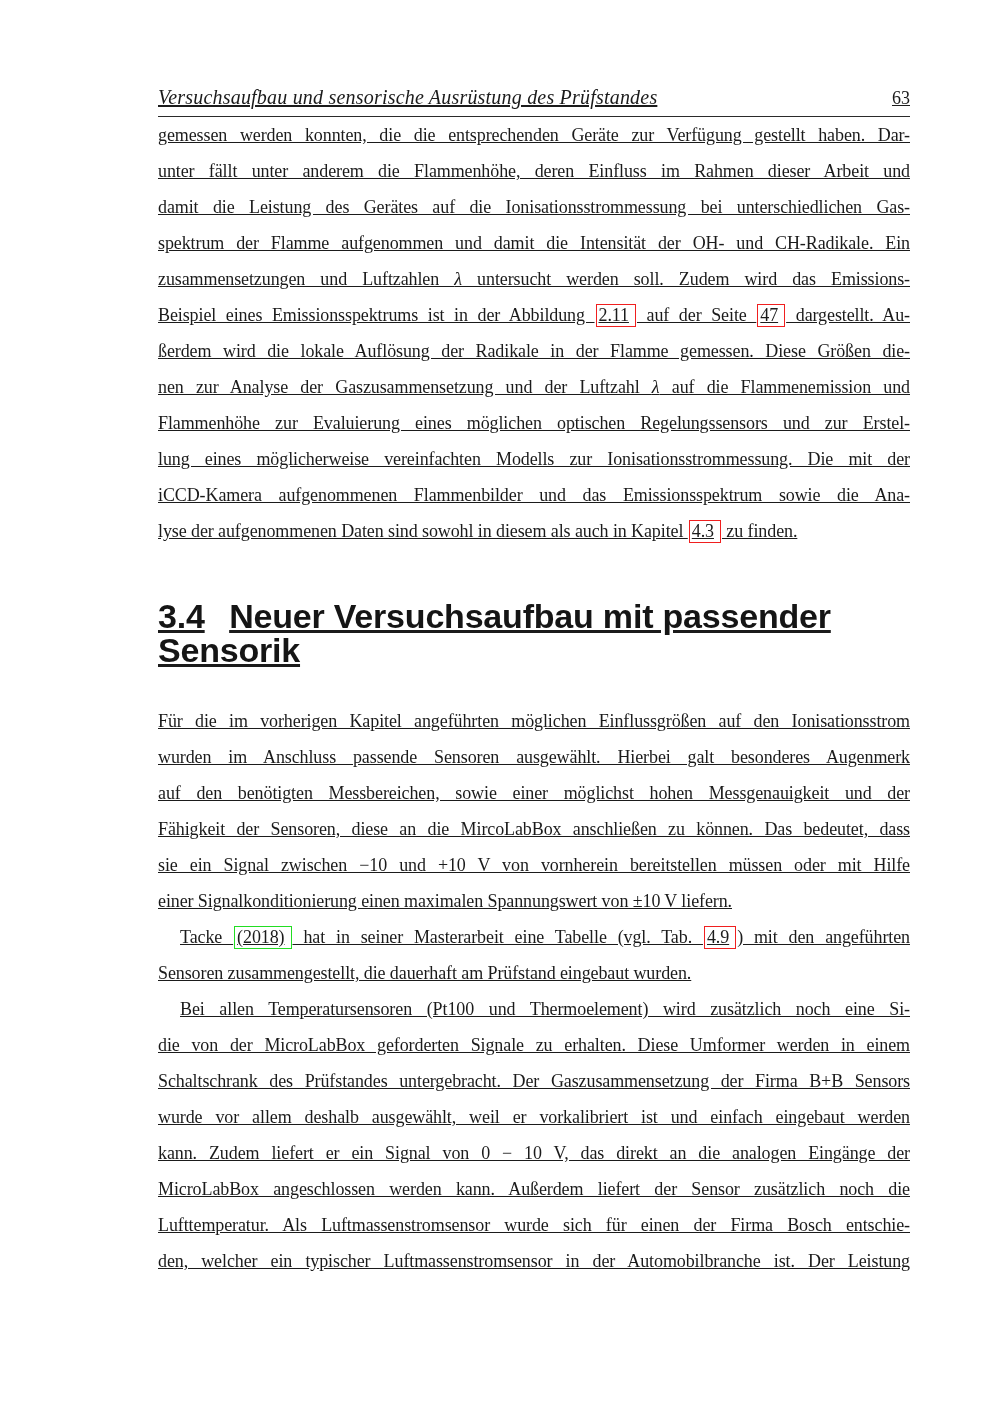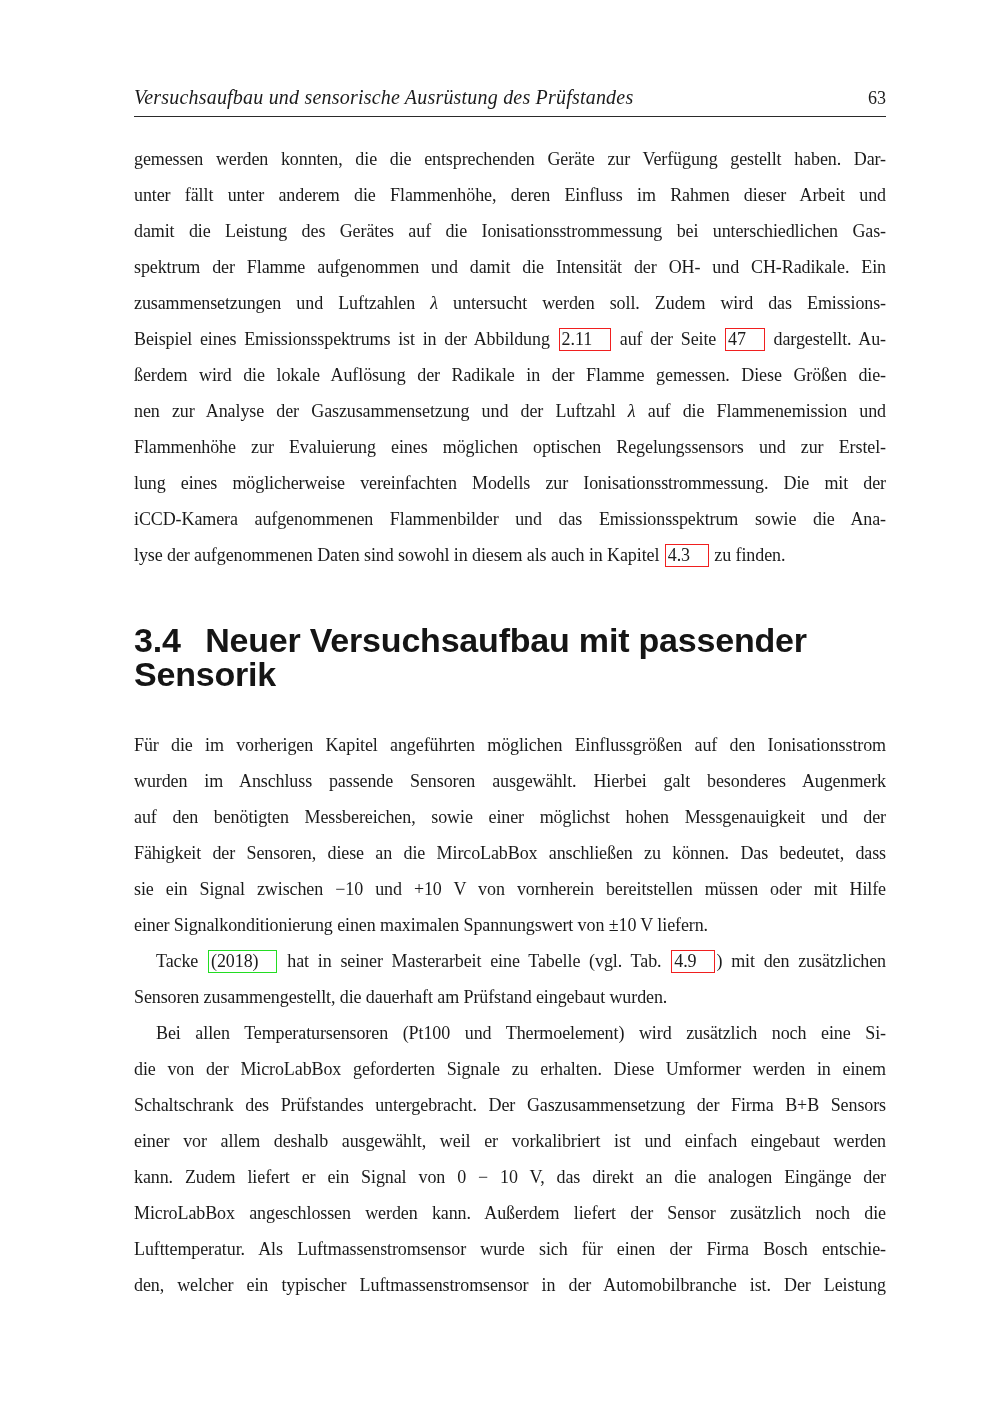--- a/index.html
+++ b/index.html
@@ -14,9 +14,10 @@
   }
   .content {
     position: absolute;
-    left: 134px;
+    left: 158px;
     top: 0;
     width: 752px;
+    text-decoration: underline;
   }
   .pagehead {
     display: flex;

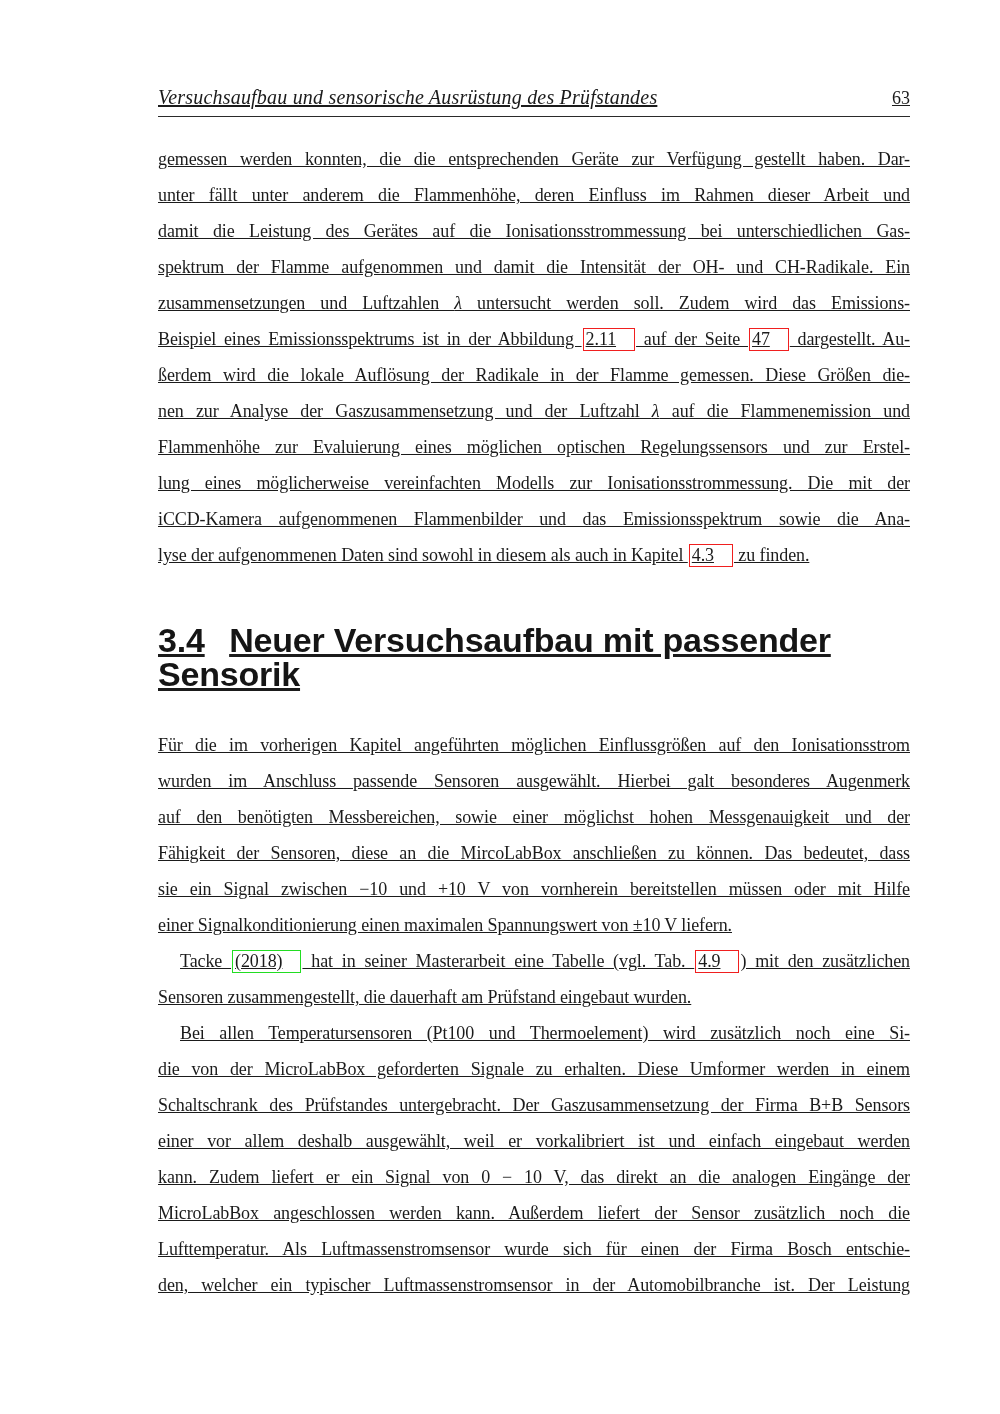--- a/index.html
+++ b/index.html
@@ -35,7 +35,7 @@
     width: 100%;
     height: 0;
   }
-  .bodytext { margin-top: 24px; }
+  .bodytext { }
   .para { margin: 0; }
   .para.indent > .line:first-child { text-indent: 22px; }
   .line {

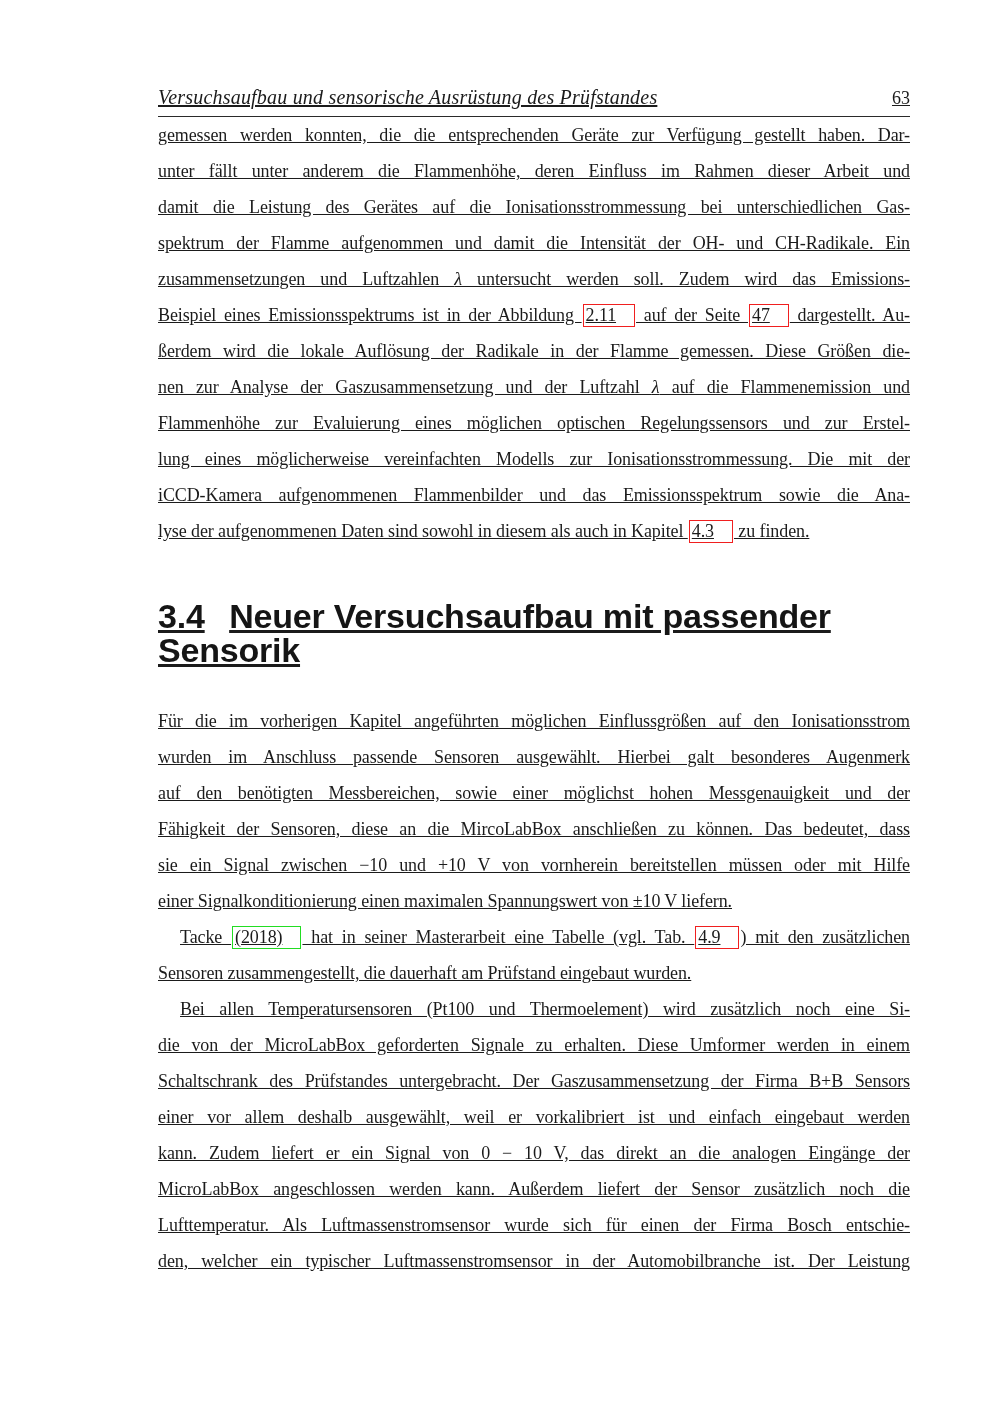--- a/index.html
+++ b/index.html
@@ -52,7 +52,7 @@
   .it { font-style: italic; }
   .refbox {
     border: 1.3px solid var(--ref, #f01f1f);
-    padding: 0px 18px 1px 2px;
+    padding: 0px 6px 1px 2px;
     margin: 0 1px;
   }
   .refbox.green { border-color: var(--cite, #22dd22); }

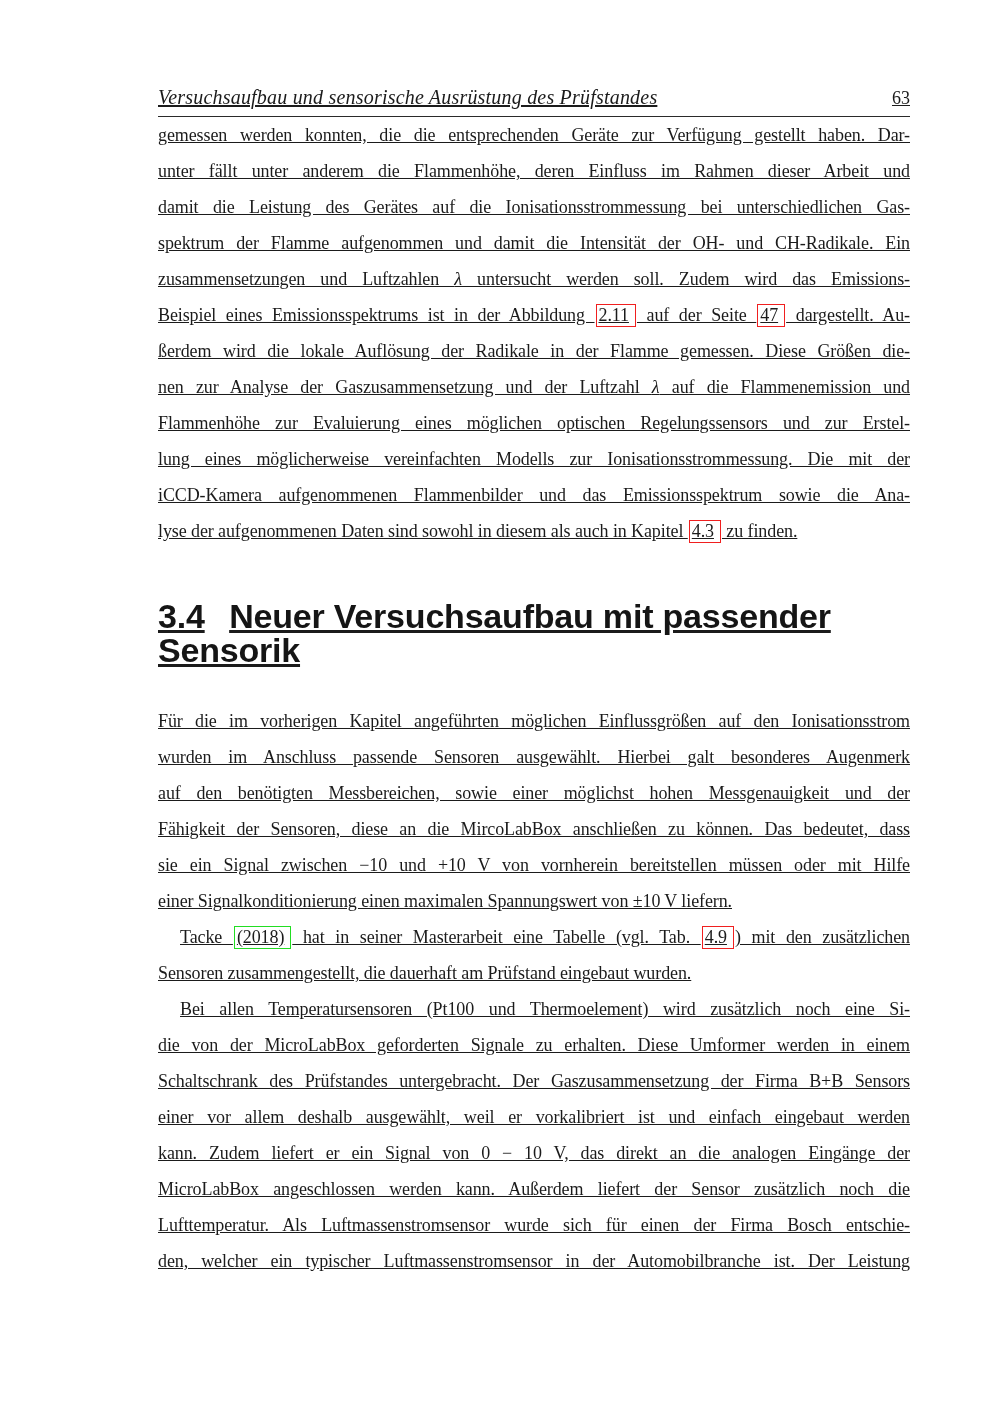--- a/index.html
+++ b/index.html
@@ -112,7 +112,7 @@
             <div class="line flush"><span>einer Signalkonditionierung einen maximalen Spannungswert von ±10 V liefern.</span></div>
           </div>
           <div class="para indent">
-            <div class="line"><span>Tacke </span><span class="refbox green">(2018)</span><span> hat in seiner Masterarbeit eine Tabelle (vgl. Tab. </span><span class="refbox">4.9</span><span>) mit den zusätzlichen</span></div>
+            <div class="line"><span>Tacke </span><span class="refbox green">(2018)</span><span> hat in seiner Masterarbeit eine Tabelle (vgl. Tab. </span><span class="refbox">4.9</span><span>) mit den angeführten</span></div>
             <div class="line flush"><span>Sensoren zusammengestellt, die dauerhaft am Prüfstand eingebaut wurden.</span></div>
           </div>
           <div class="para indent">

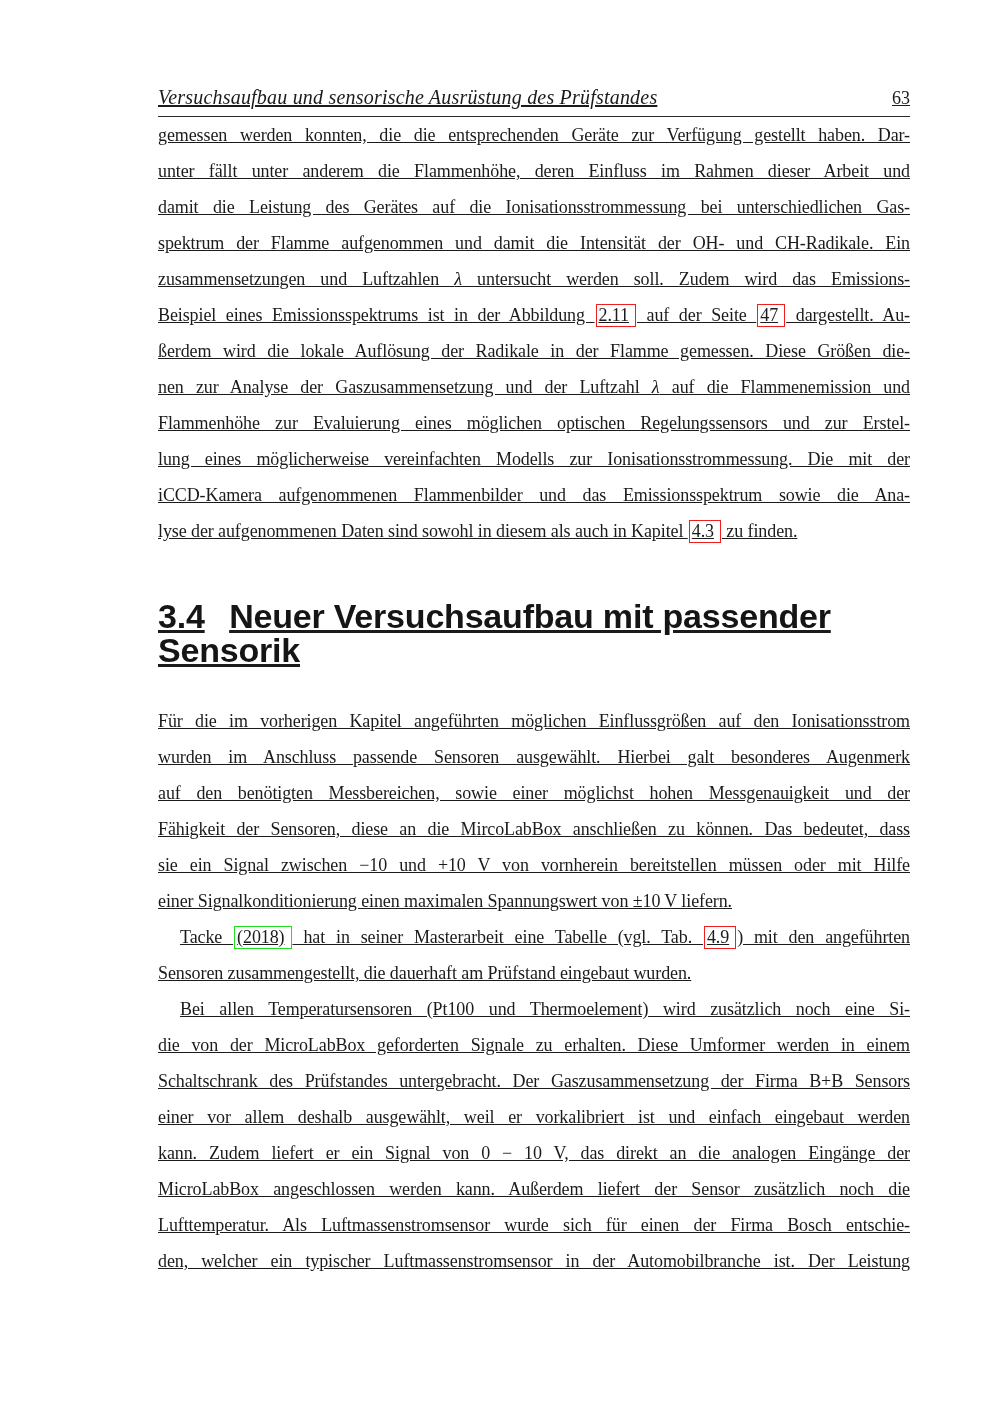--- a/index.html
+++ b/index.html
@@ -119,7 +119,7 @@
             <div class="line"><span>Bei allen Temperatursensoren (Pt100 und Thermoelement) wird zusätzlich noch eine Si-</span></div>
             <div class="line"><span>die von der MicroLabBox geforderten Signale zu erhalten. Diese Umformer werden in einem</span></div>
             <div class="line"><span>Schaltschrank des Prüfstandes untergebracht. Der Gaszusammensetzung der Firma B+B Sensors</span></div>
-            <div class="line"><span>einer vor allem deshalb ausgewählt, weil er vorkalibriert ist und einfach eingebaut werden</span></div>
+            <div class="line"><span>wurde vor allem deshalb ausgewählt, weil er vorkalibriert ist und einfach eingebaut werden</span></div>
             <div class="line"><span>kann. Zudem liefert er ein Signal von 0 − 10 V, das direkt an die analogen Eingänge der</span></div>
             <div class="line"><span>MicroLabBox angeschlossen werden kann. Außerdem liefert der Sensor zusätzlich noch die</span></div>
             <div class="line"><span>Lufttemperatur. Als Luftmassenstromsensor wurde sich für einen der Firma Bosch entschie-</span></div>

